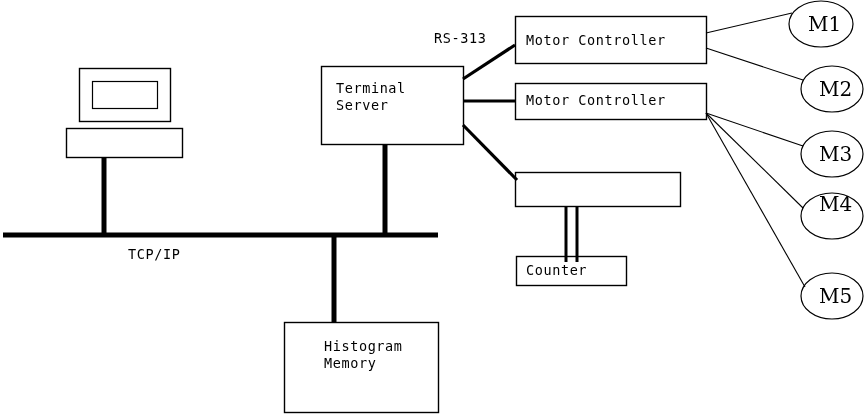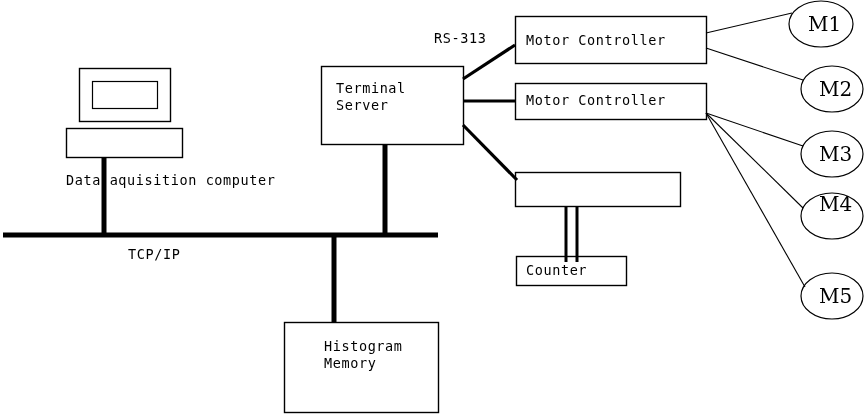--- a/index.html
+++ b/index.html
@@ -85,7 +85,6 @@
   <div class="lbl box-label" style="left:324px;top:338px;">Histogram</div>
   <div class="lbl box-label" style="left:324px;top:355px;">Memory</div>
 
-  <div class="lbl" style="left:66px;top:172px;">Data aquisition computer</div>
 
   <div class="lbl" style="left:128px;top:246px;">TCP/IP</div>
 

